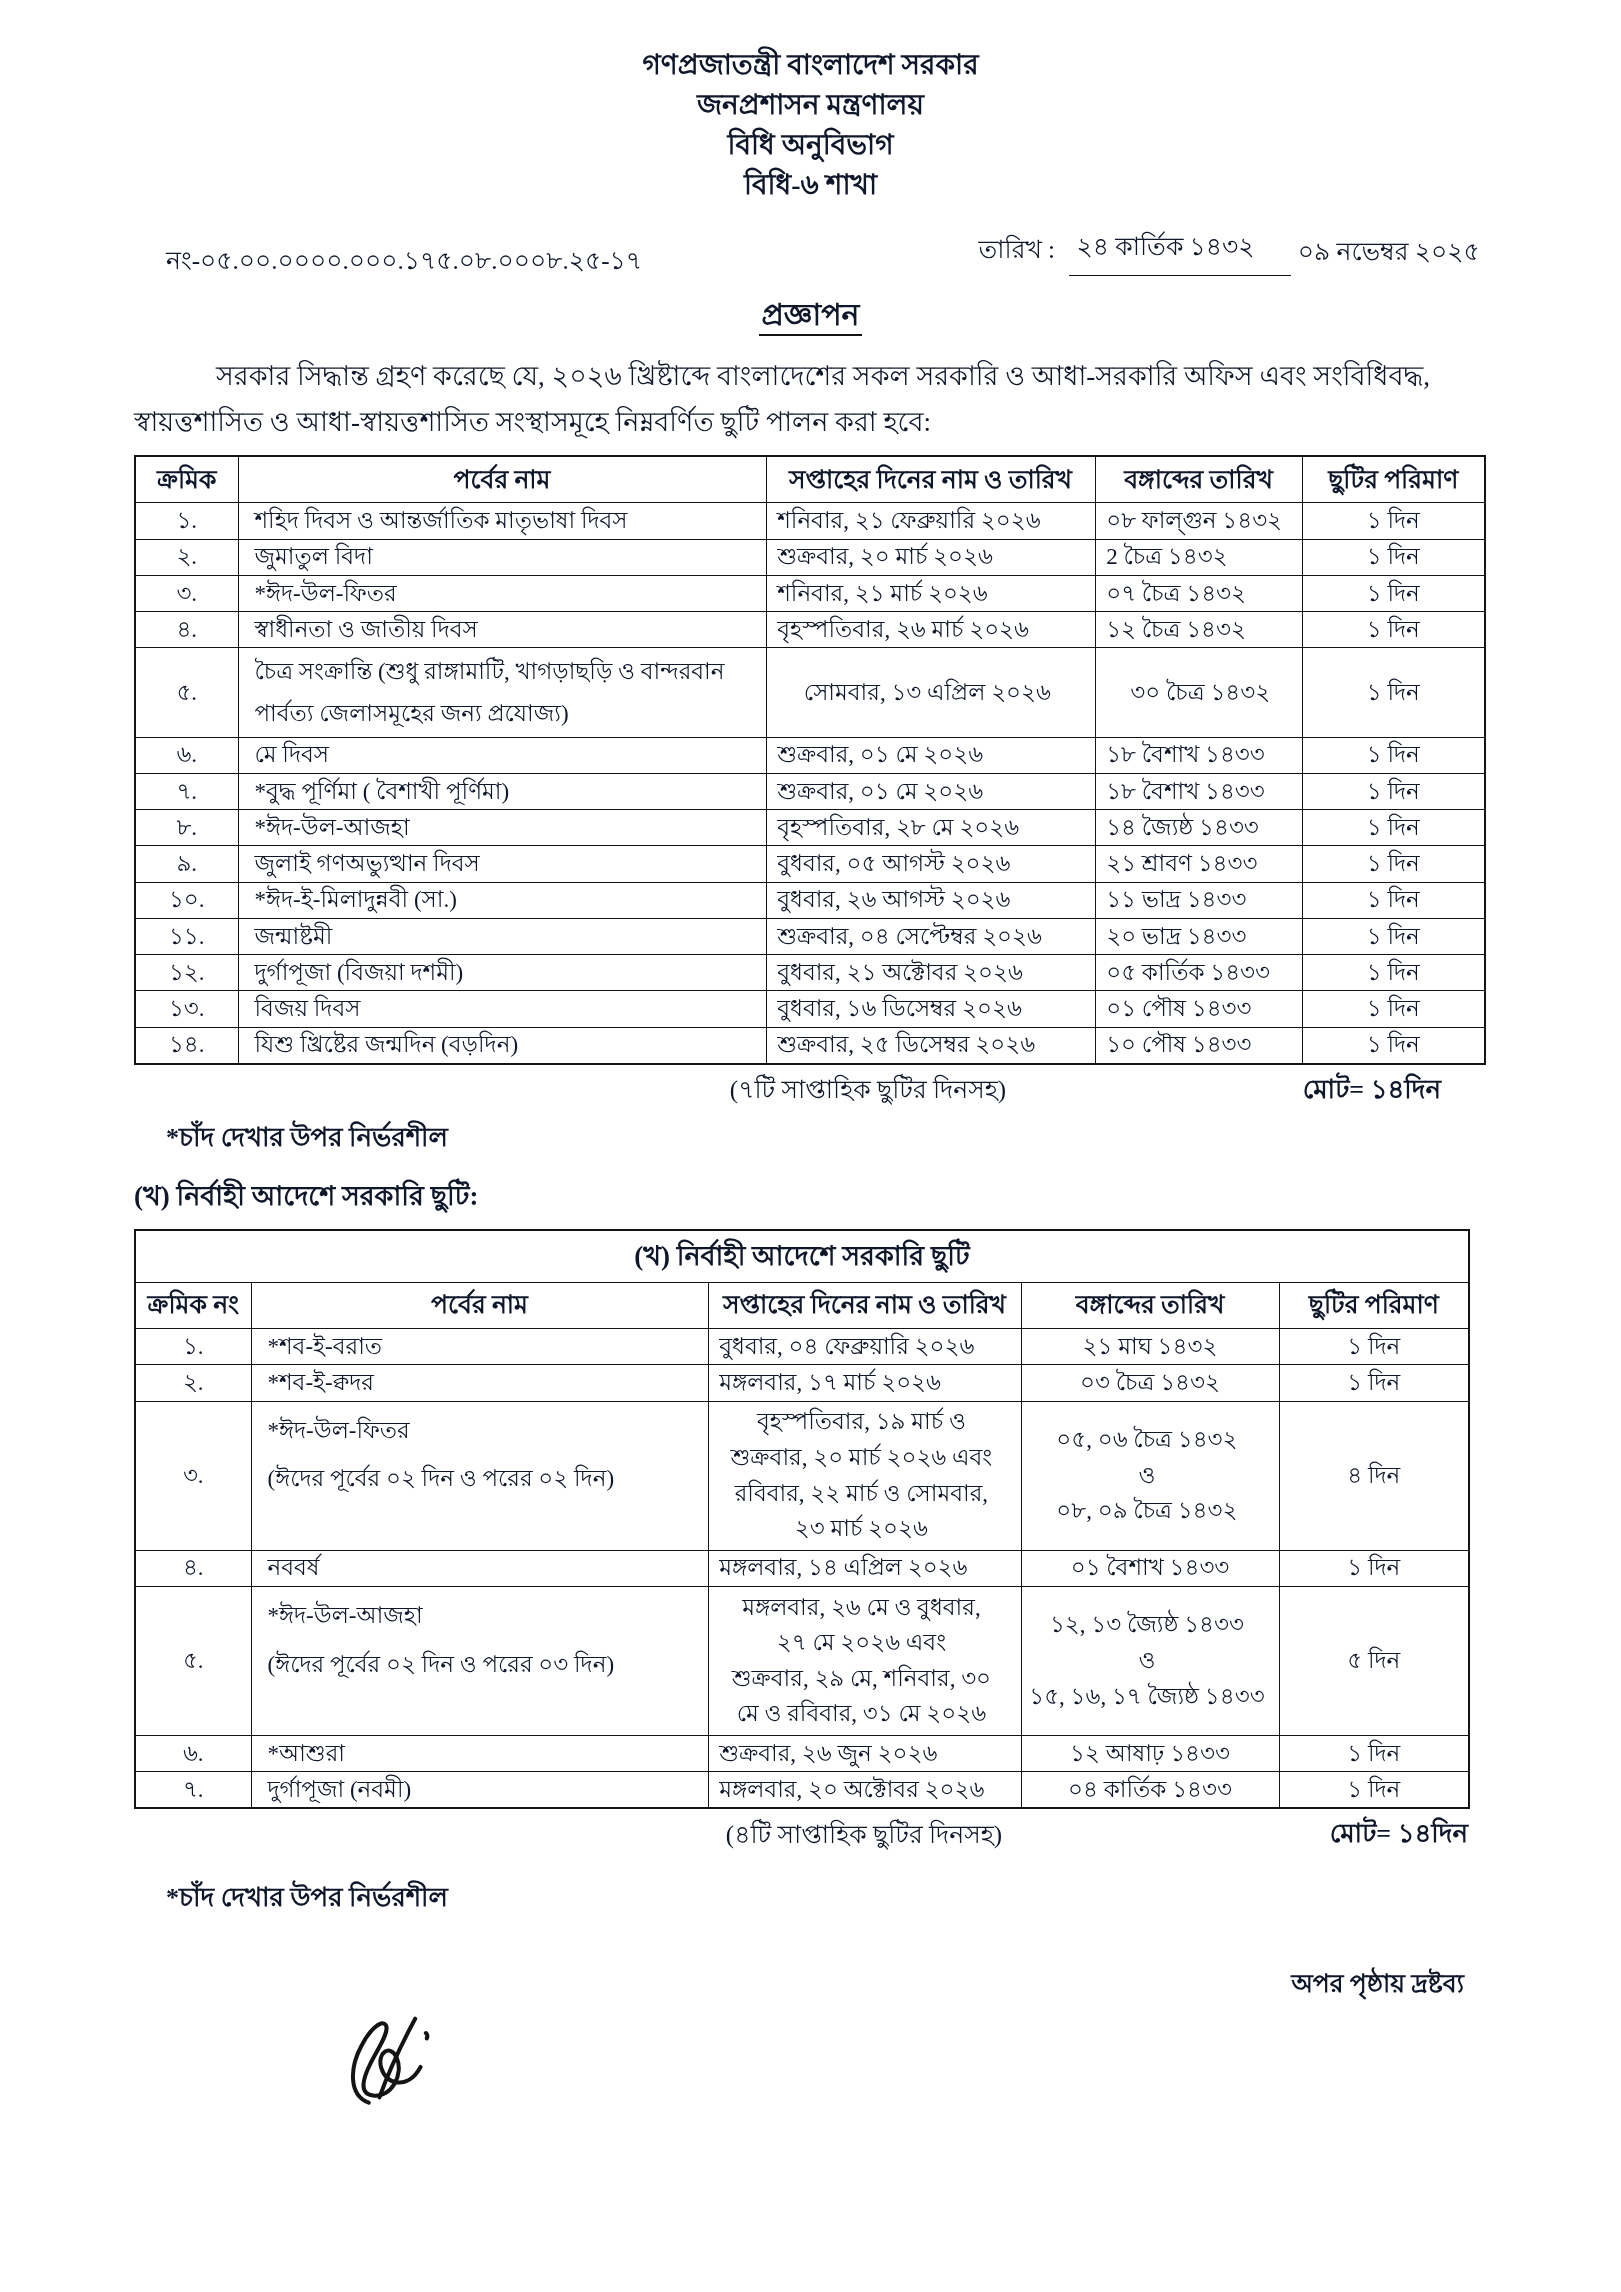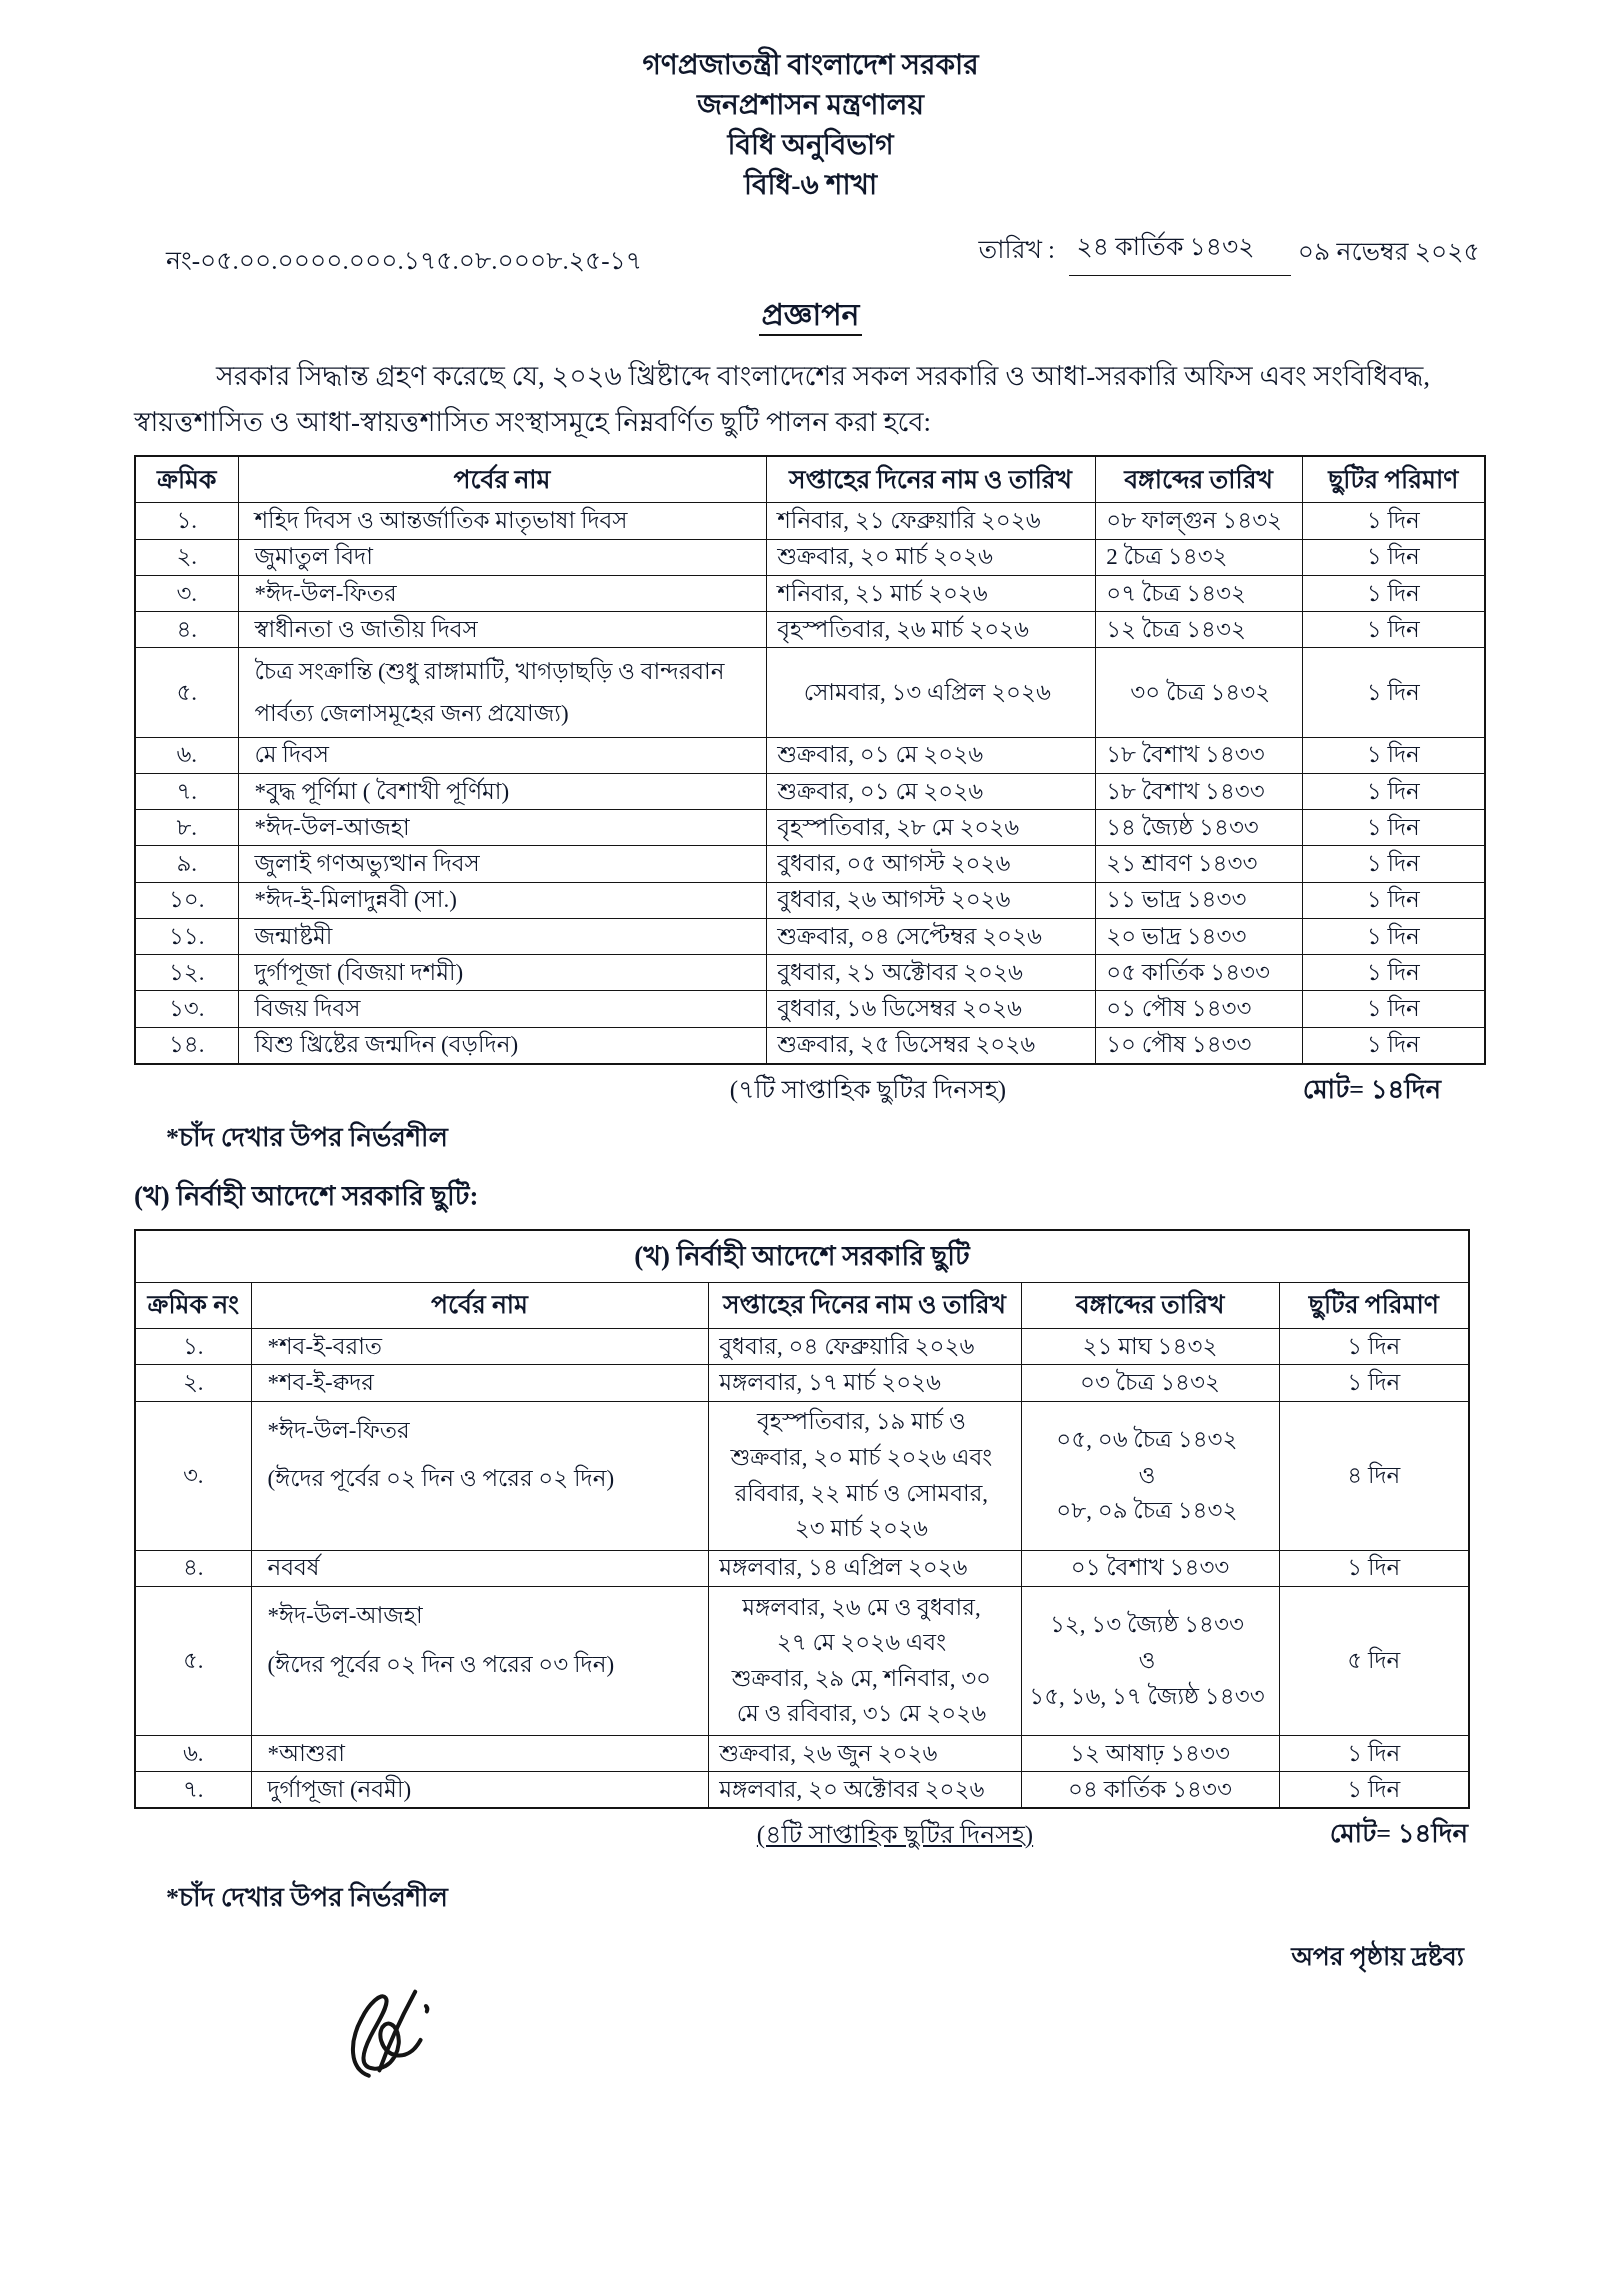--- a/index.html
+++ b/index.html
@@ -49,7 +49,7 @@
   #footer-a{width:1350px;}
   #footer-b{width:1334px;}
   .tbl-footer .weekly-note{position:absolute;top:5.4px;left:537px;width:394px;text-align:center;}
-  #footer-b .weekly-note{left:573px;width:376px;text-decoration:underline;}
+  #footer-b .weekly-note{left:542px;width:376px;}
   .tbl-footer .total{position:absolute;top:3.6px;font-weight:bold;font-size:26px;}
   #footer-a .total{right:43px;}
   #footer-b .total{right:0;}

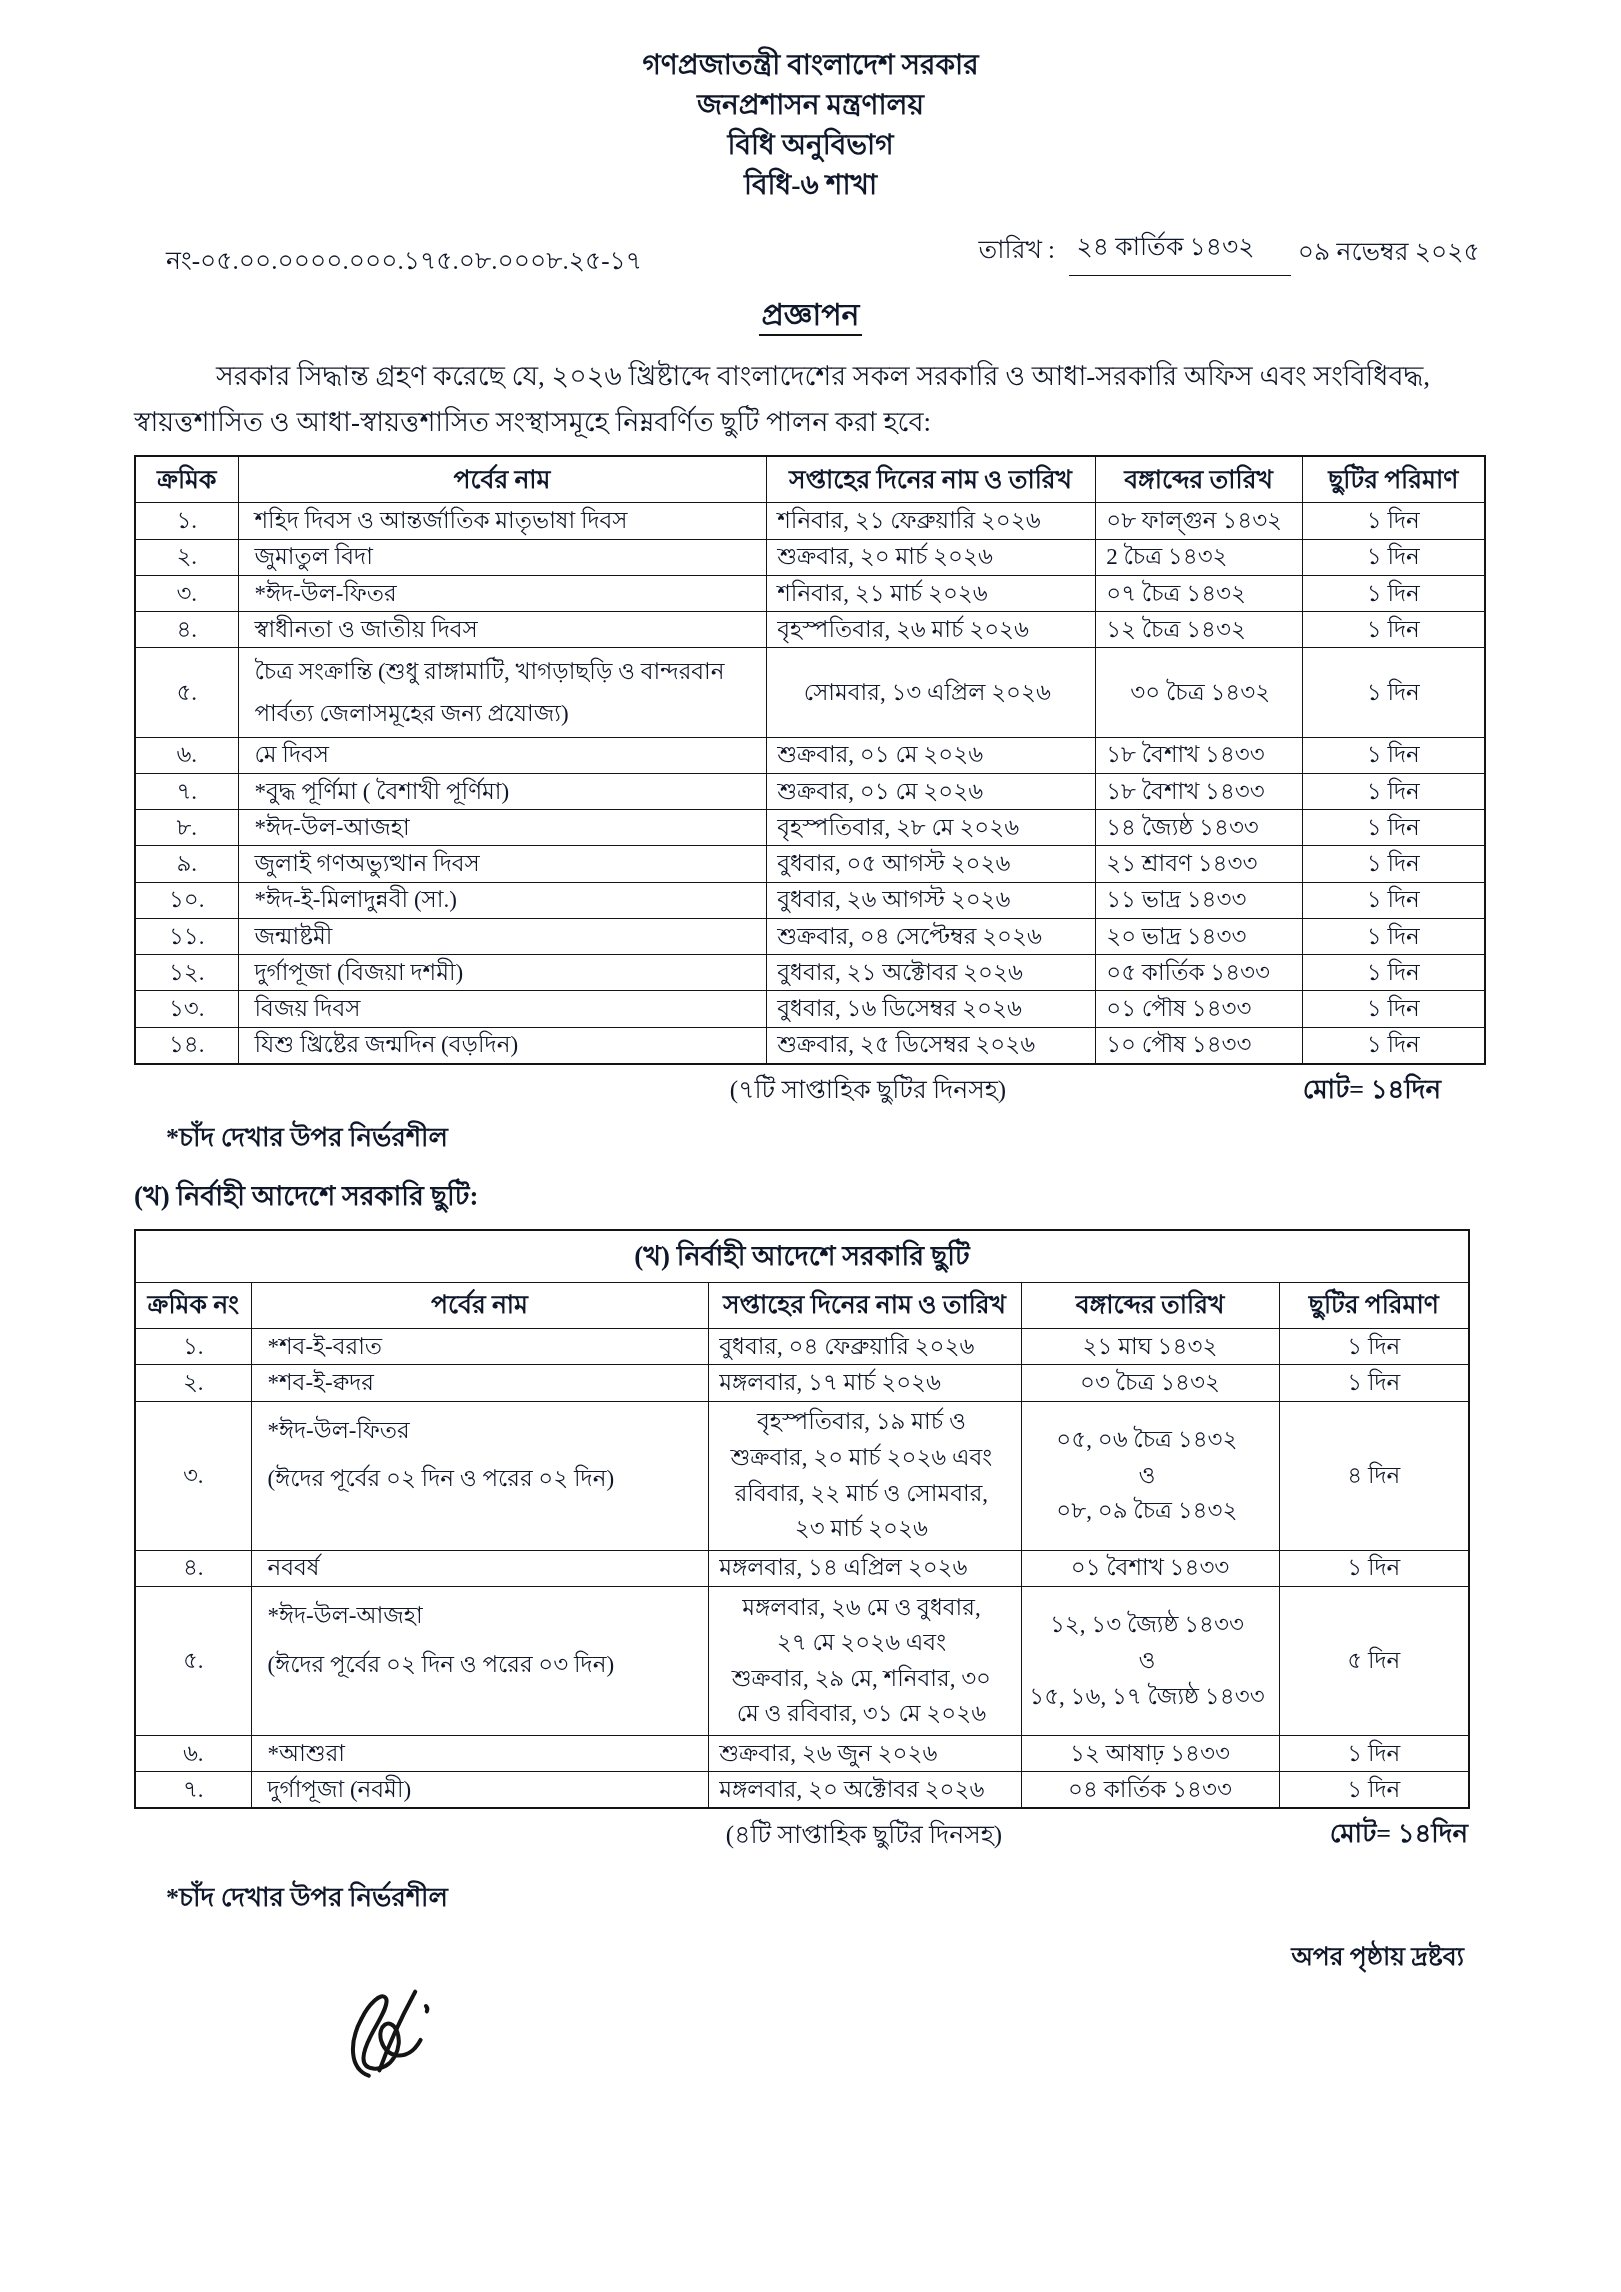--- a/index.html
+++ b/index.html
@@ -57,7 +57,7 @@
   .footnote{margin:10.7px 0 0 166px;font-size:26px;font-weight:bold;}
   .footnote-b{margin-top:27px;}
   .section-heading{margin:14.3px 0 0 134px;font-size:27px;font-weight:bold;}
-  .next-page{margin:16px 157px 0 0;text-align:right;font-size:25px;font-weight:bold;}
+  .next-page{margin:43px 157px 0 0;text-align:right;font-size:25px;font-weight:bold;}
   .signature-wrap{margin:5.4px 0 0 333px;width:134px;height:99px;}
 </style>
 </head>

